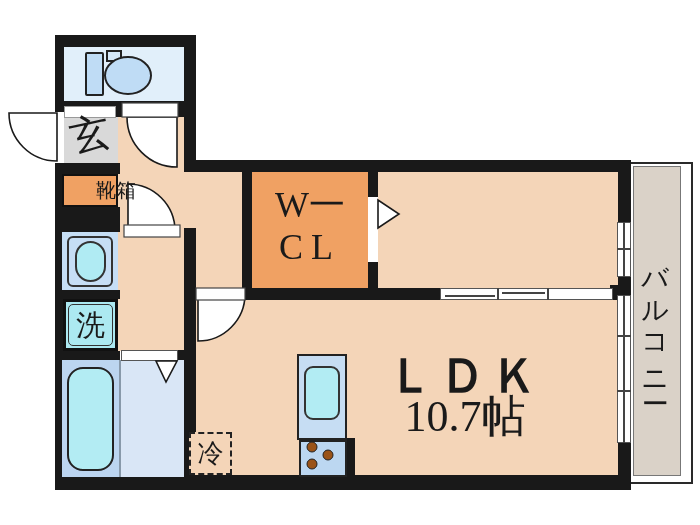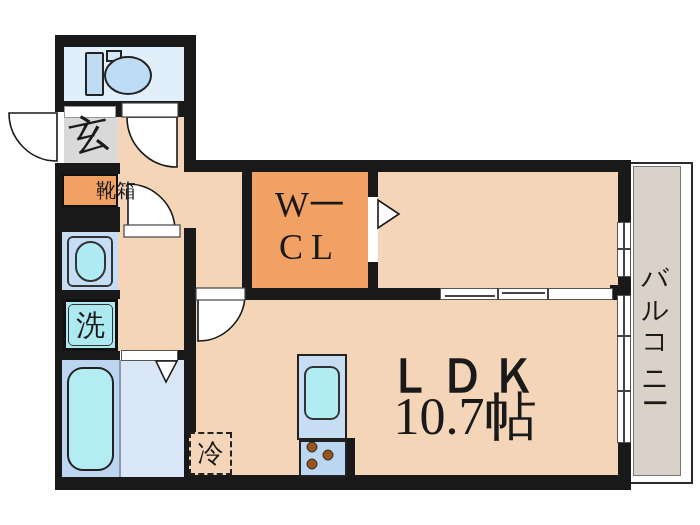--- a/index.html
+++ b/index.html
@@ -122,7 +122,7 @@
   <div class="abs lbl" style="left:252px;top:185px;width:116px;height:42px;font-size:36px;">W一</div>
   <div class="abs lbl" style="left:252px;top:227px;width:116px;height:42px;font-size:36px;letter-spacing:8px;">CL</div>
   <div class="abs lbl" style="left:360px;top:352px;width:210px;height:48px;font-size:48px;letter-spacing:4px;font-weight:bold;">ＬＤＫ</div>
-  <div class="abs lbl" style="left:360px;top:392px;width:210px;height:50px;font-size:52px;">10.7帖</div>
+  <div class="abs lbl" style="left:360px;top:392px;width:210px;height:50px;font-size:44px;">10.7帖</div>
   <div class="abs lbl" style="left:639px;top:228px;width:32px;height:185px;font-size:27px;writing-mode:vertical-rl;letter-spacing:5px;">バルコニー</div>
   <div class="abs lbl" style="left:189px;top:432px;width:43px;height:43px;font-size:26px;">冷</div>
 

